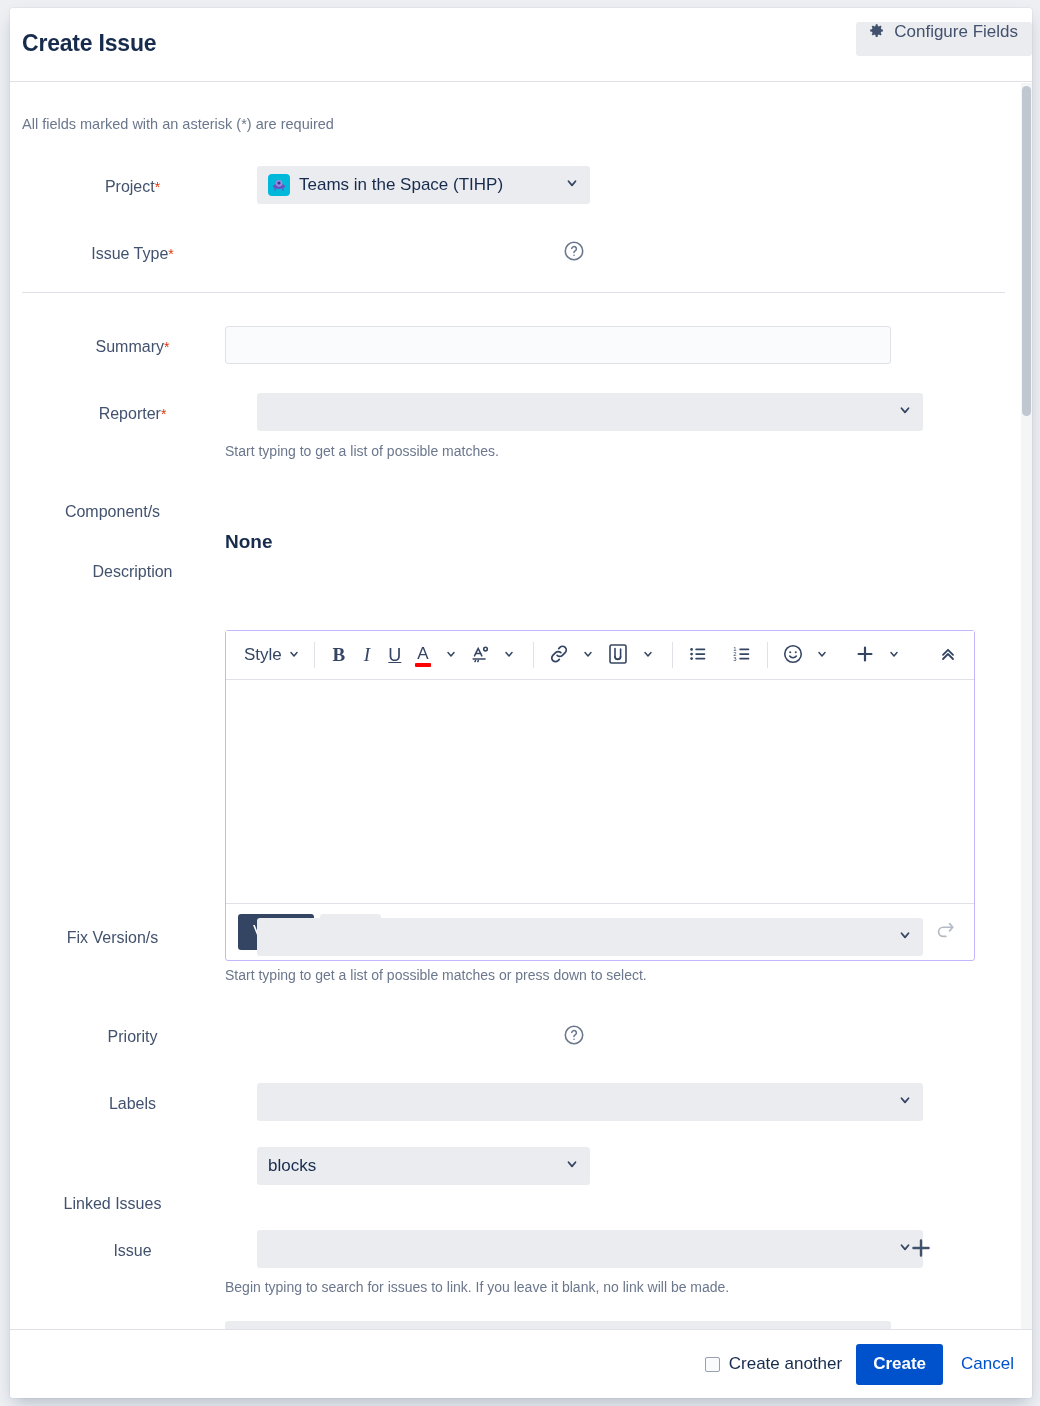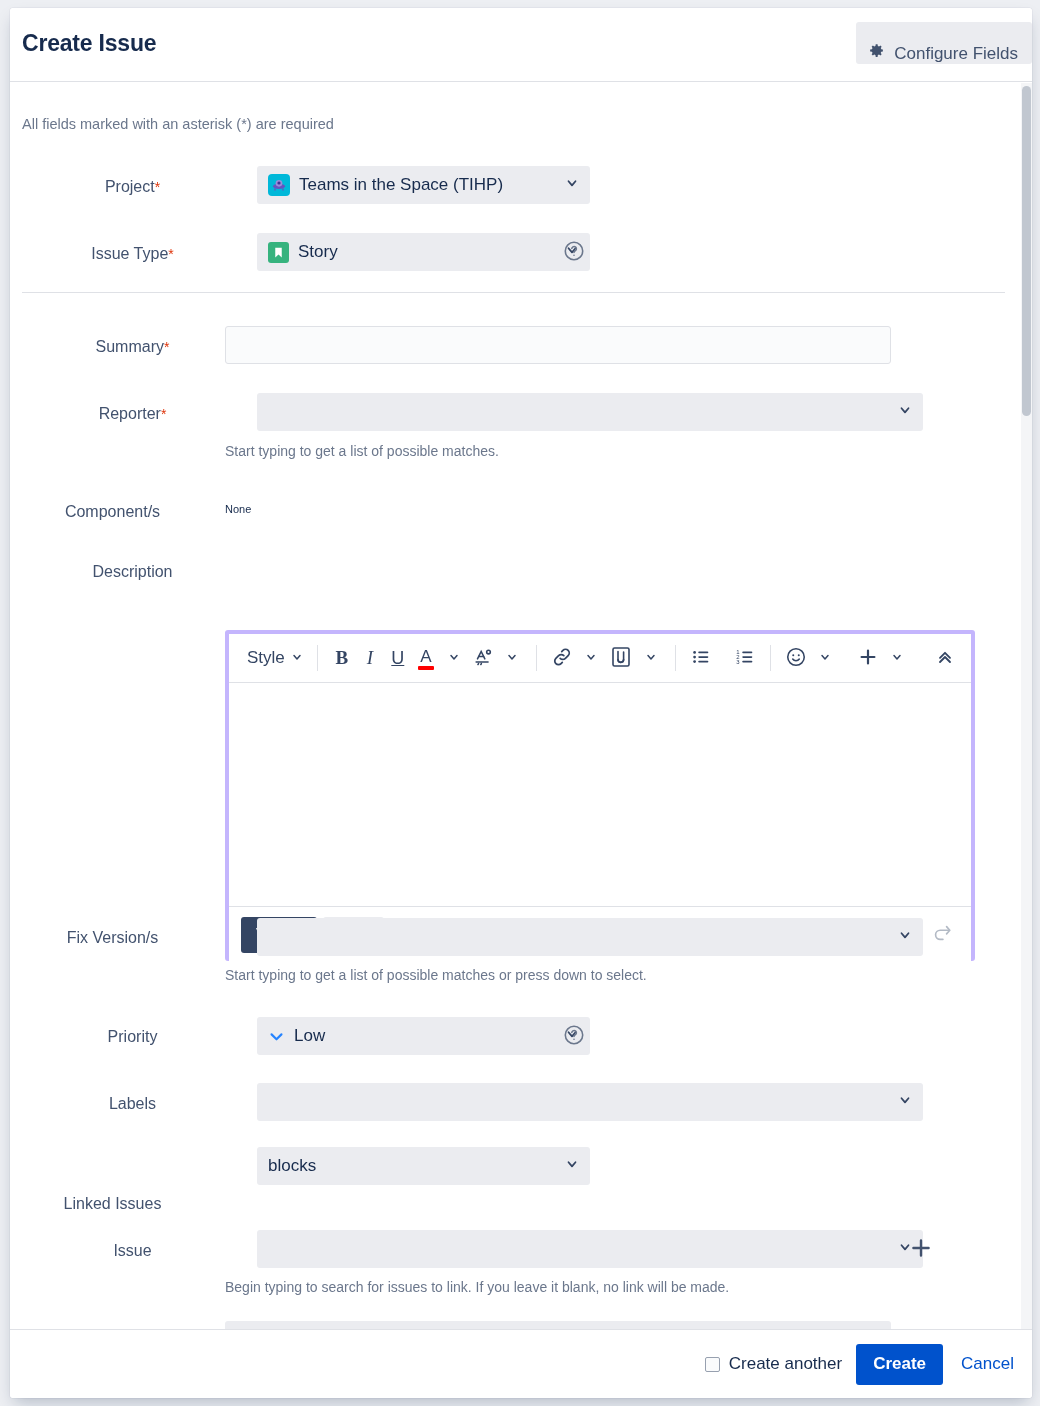--- a/index.html
+++ b/index.html
@@ -35,11 +35,11 @@
   }
   .configure-fields {
     position: absolute; right: 0px; top: 14px;
-    height: 42px;
+    height: 34px;
     padding: 0 14px 0 12px;
     background: #EBECF0;
     border: none; border-radius: 3px;
-    display: flex; align-items: flex-end; gap: 9px;
+    display: flex; align-items: flex-start; gap: 9px;
     color: #42526E; font-size: 17px;
     font-family: "Liberation Sans", sans-serif;
     cursor: pointer;

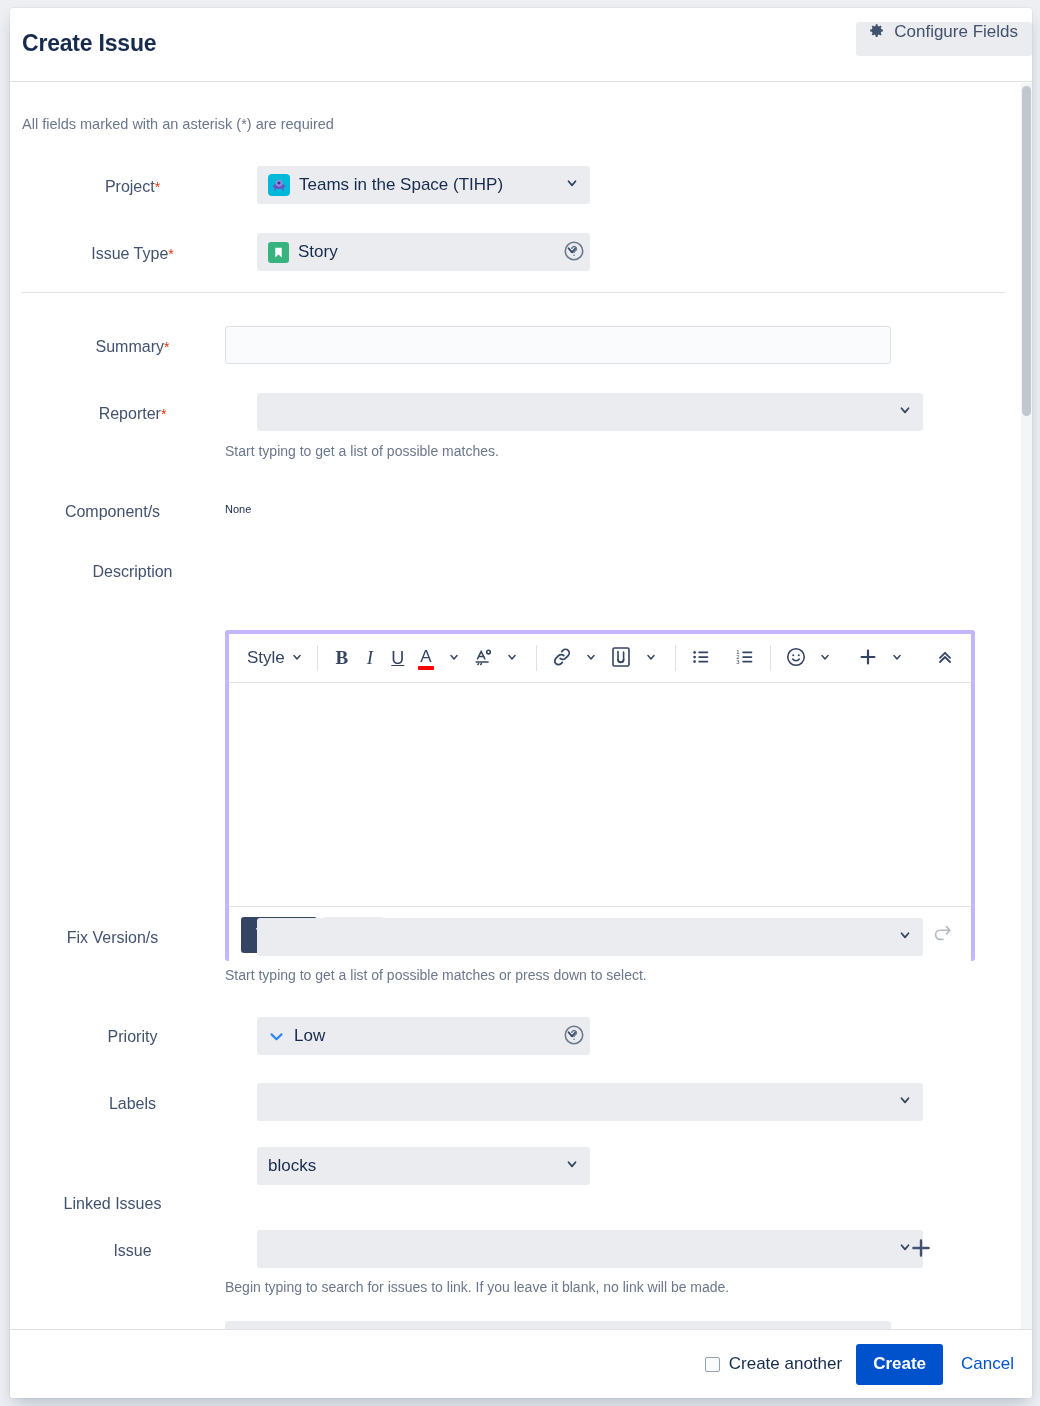--- a/index.html
+++ b/index.html
@@ -272,19 +272,6 @@
     <div class="flabel" style="left:40px; top:162px; width:165px;">
       <span>Issue Type</span><span class="req">*</span>
     </div>
-    <div class="select-box" style="left:215px; top:150px; width:333px;">
-      <span class="story-icon">
-        <svg width="13" height="13" viewBox="0 0 24 24" fill="#FFFFFF">
-            <path d="M6 3h12v18l-6-5.2L6 21z"></path>
-          </svg>
-      </span>
-      <span>Story</span>
-      <span class="chev">
-        <svg width="14" height="14" viewBox="0 0 24 24" fill="none" stroke="#344563" stroke-width="3" stroke-linecap="round" stroke-linejoin="round">
-            <polyline points="6 9 12 16 18 9"></polyline>
-          </svg>
-      </span>
-    </div>
     <span class="help-icon" style="left:553px; top:157px;">
       <svg width="22" height="22" viewBox="0 0 24 24" fill="none" stroke="#6B778C" stroke-width="1.7">
         <circle cx="12" cy="12" r="9.5"></circle>

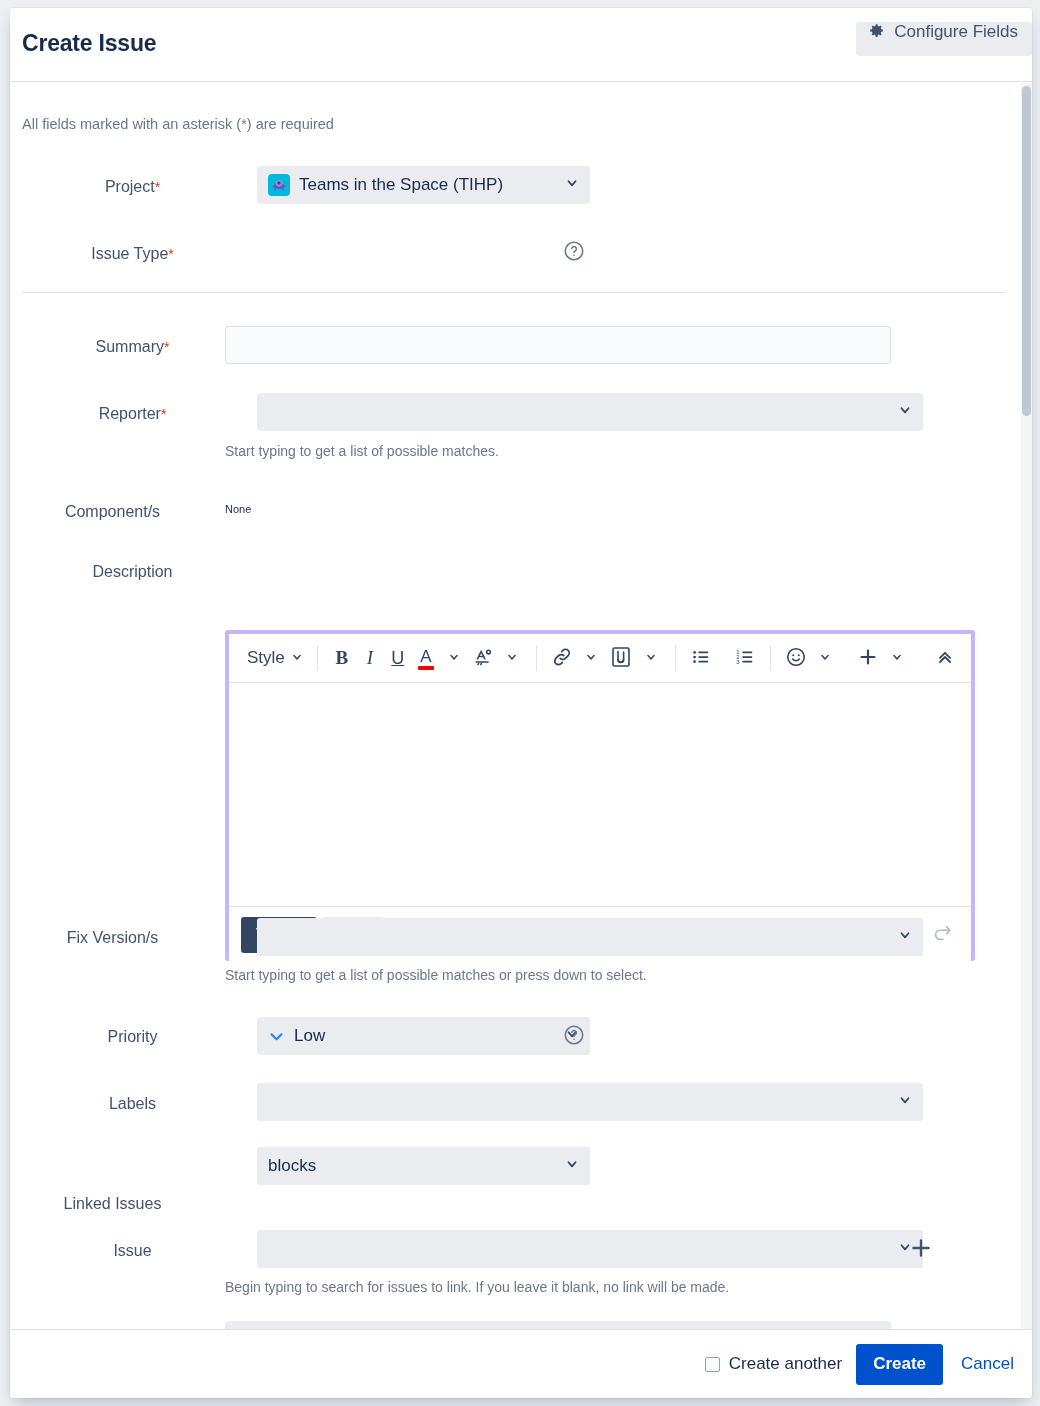--- a/index.html
+++ b/index.html
@@ -101,7 +101,7 @@
   }
   .static-val {
     position: absolute;
-    font-size: 11px; font-weight: normal; color: #172B4D;
+    font-size: 19px; font-weight: bold; color: #172B4D; margin-top: 28px;
   }
   .help-icon { position: absolute; cursor: pointer; }
 

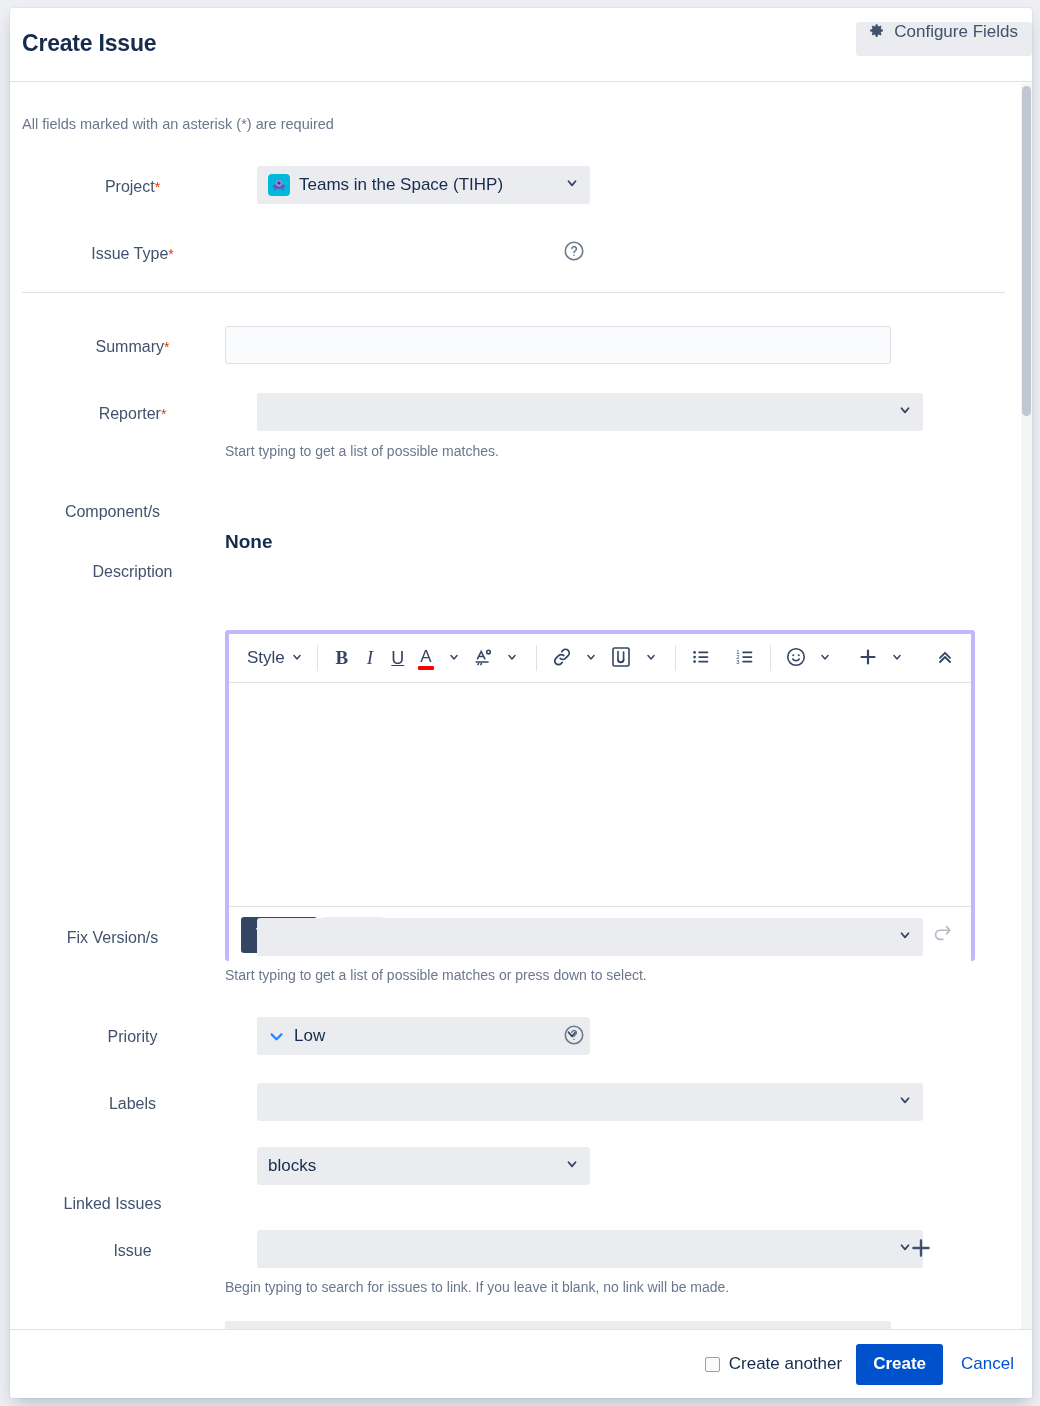--- a/index.html
+++ b/index.html
@@ -124,7 +124,7 @@
     position: absolute;
     left: 215px; top: 547px;
     width: 750px; height: 331px;
-    border: 4px solid #c4b5fd;
+    border: 1px solid #c4b5fd;
     border-radius: 3px;
     background: #FFFFFF;
   }

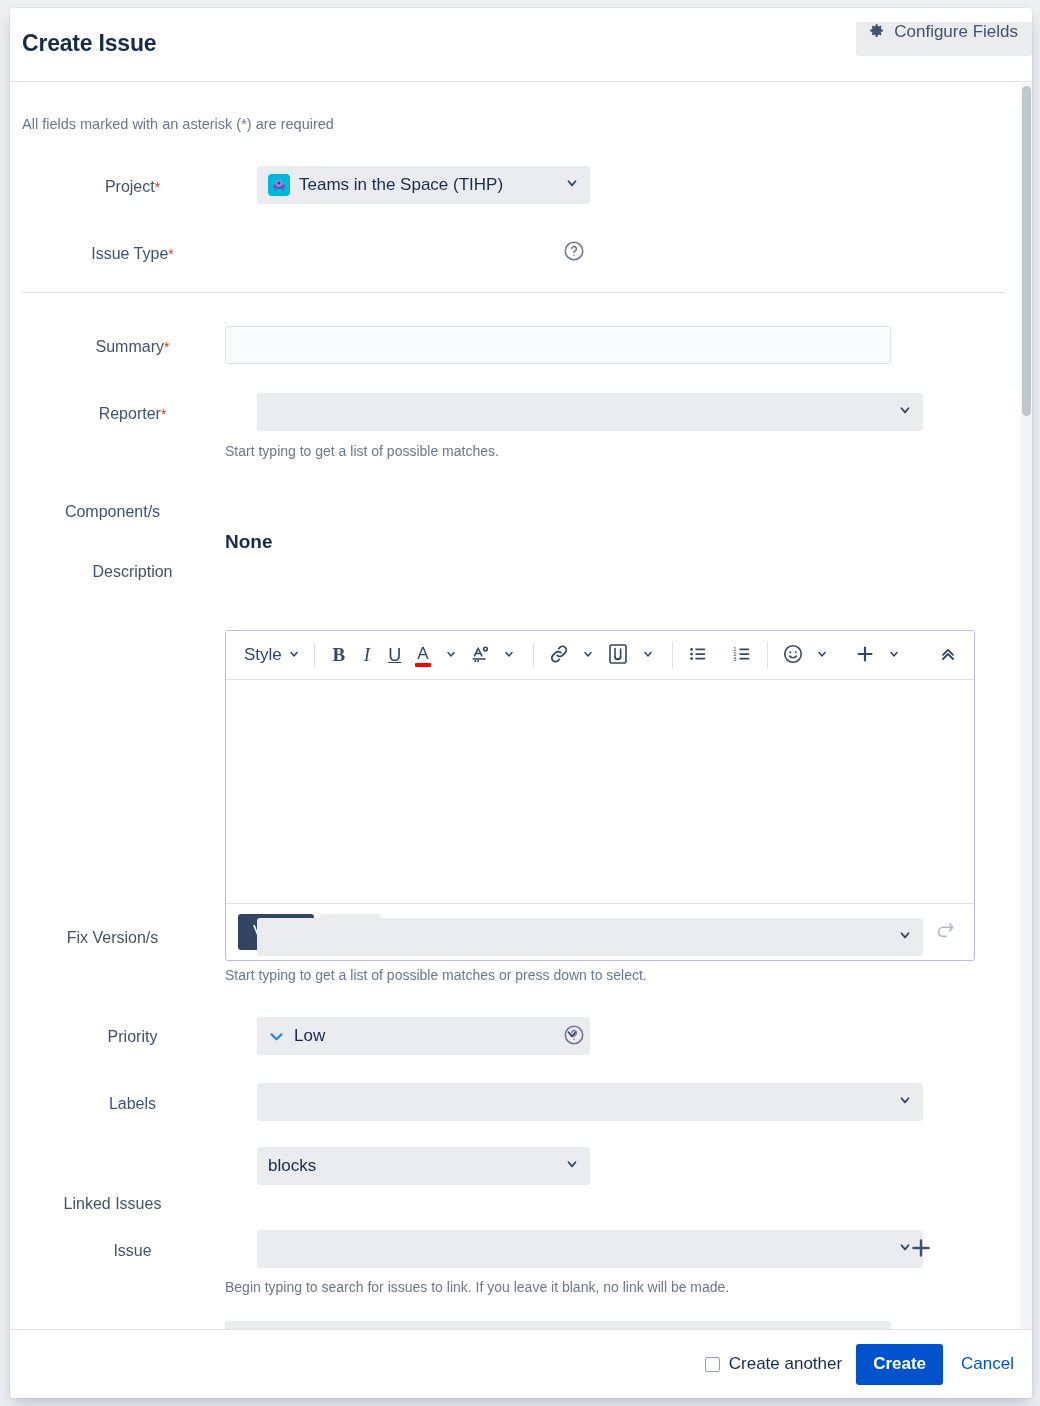--- a/index.html
+++ b/index.html
@@ -496,19 +496,6 @@
     <div class="fhint" style="left:215px; top:884px;">Start typing to get a list of possible matches or press down to select.</div>
 
     <div class="flabel" style="left:40px; top:945px; width:165px;">Priority</div>
-    <div class="select-box" style="left:215px; top:934px; width:333px;">
-      <span style="display:flex;align-items:center;margin-right:9px;">
-        <svg width="17" height="17" viewBox="0 0 24 24" fill="none" stroke="#2684FF" stroke-width="3" stroke-linecap="round" stroke-linejoin="round">
-            <polyline points="5 9 12 16 19 9"></polyline>
-          </svg>
-      </span>
-      <span>Low</span>
-      <span class="chev">
-        <svg width="14" height="14" viewBox="0 0 24 24" fill="none" stroke="#344563" stroke-width="3" stroke-linecap="round" stroke-linejoin="round">
-            <polyline points="6 9 12 16 18 9"></polyline>
-          </svg>
-      </span>
-    </div>
     <span class="help-icon" style="left:553px; top:941px;">
       <svg width="22" height="22" viewBox="0 0 24 24" fill="none" stroke="#6B778C" stroke-width="1.7">
         <circle cx="12" cy="12" r="9.5"></circle>

